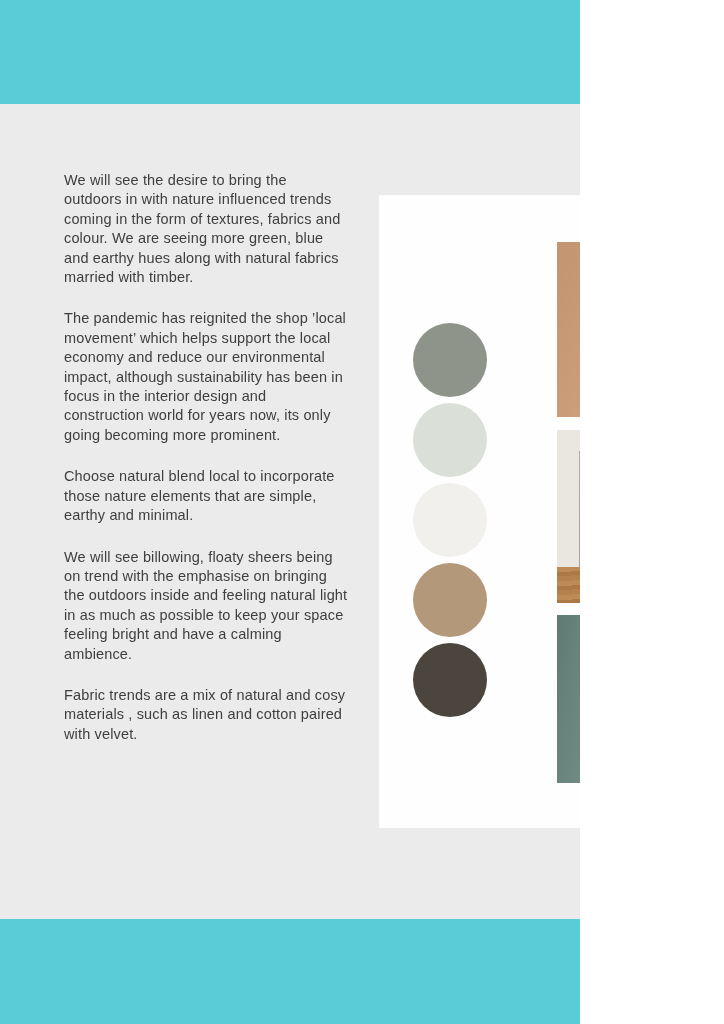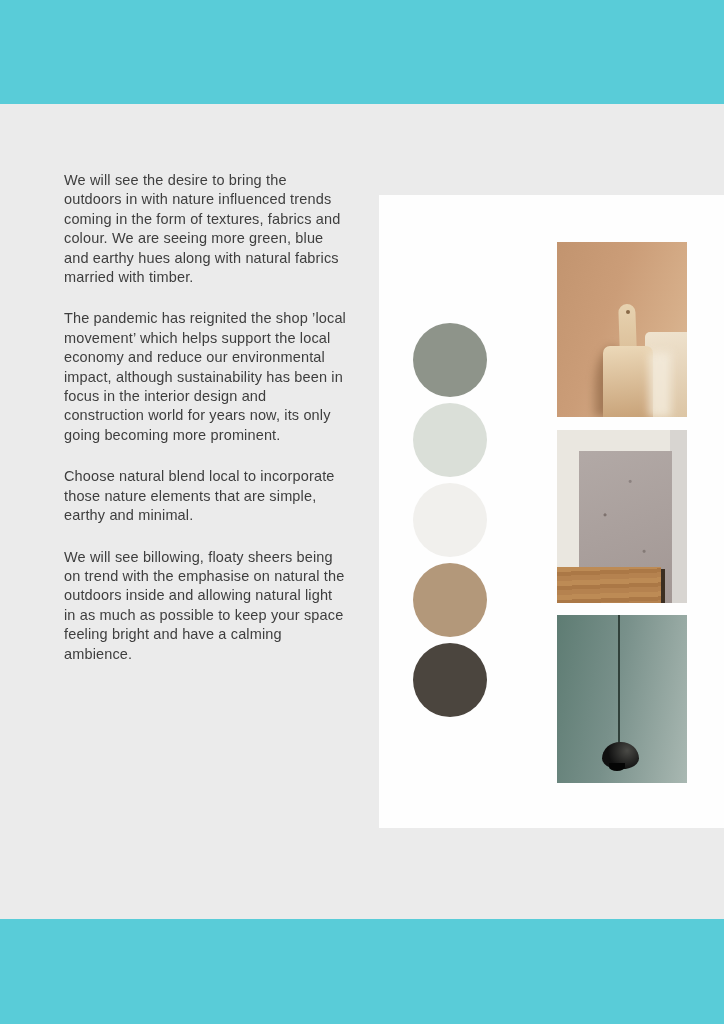--- a/index.html
+++ b/index.html
@@ -5,7 +5,7 @@
   html,body{margin:0;padding:0;}
   .page{
     position:relative;
-    width:724px;height:1024px;
+    width:580px;height:1024px;
     background:#ebebeb;
     font-family:"Liberation Sans", sans-serif;
     overflow:hidden;

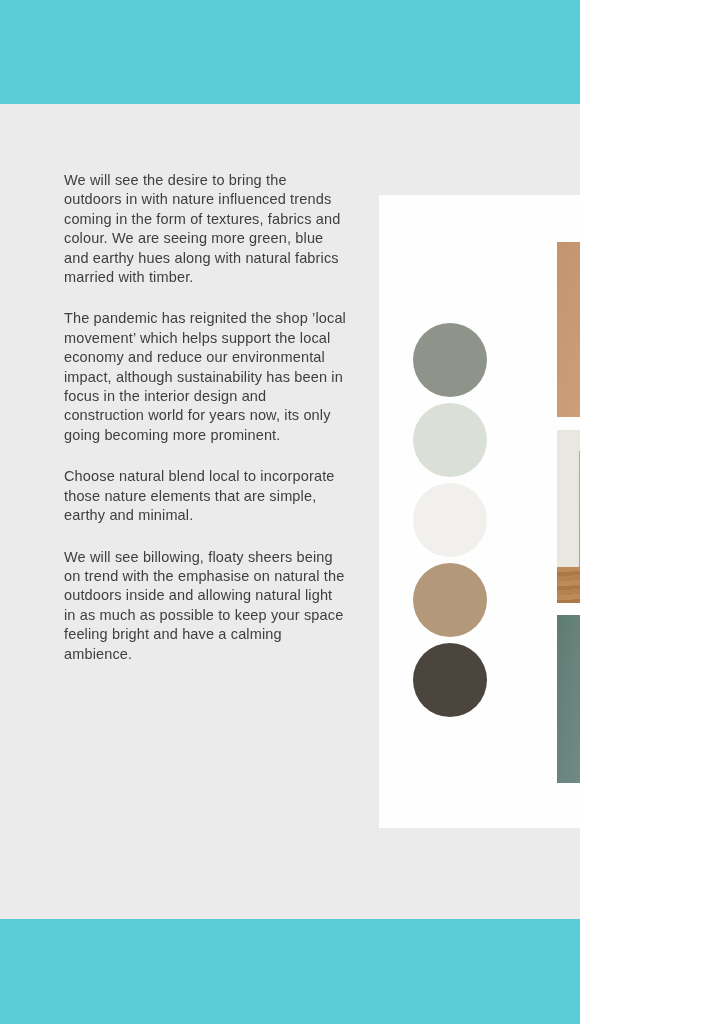--- a/index.html
+++ b/index.html
@@ -82,7 +82,7 @@
     <p>We will see the desire to bring the outdoors in with nature influenced trends coming in the form of textures, fabrics and colour. We are seeing more green, blue and earthy hues along with natural fabrics married with timber.</p>
     <p>The pandemic has reignited the shop ’local movement’ which helps support the local economy and reduce our environmental impact, although sustainability has been in focus in the interior design and construction world for years now, its only going becoming more prominent.</p>
     <p>Choose natural blend local to incorporate those nature elements that are simple, earthy and minimal.</p>
-    <p>We will see billowing, floaty sheers being on trend with the emphasise on natural the outdoors inside and allowing natural light in as much as possible to keep your space feeling bright and have a calming ambience.</p>
+    <p>We will see billowing, floaty sheers being on trend with the emphasise on bringing the outdoors inside and feeling natural light in as much as possible to keep your space feeling bright and have a calming ambience.</p>
   </div>
 
   <div class="panel">

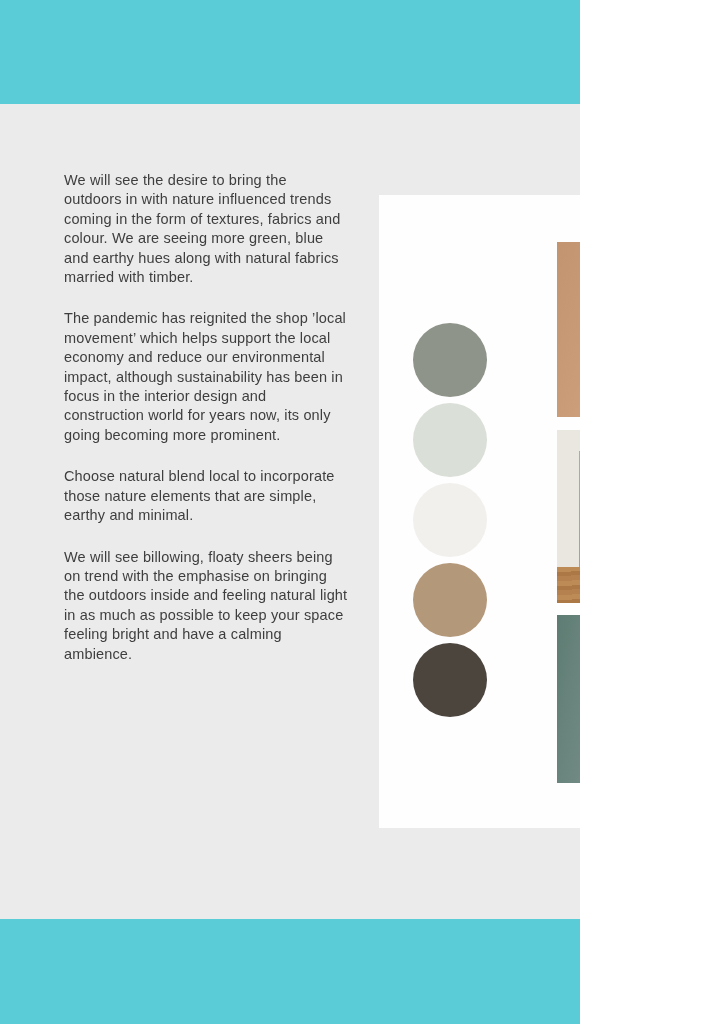--- a/index.html
+++ b/index.html
@@ -83,6 +83,7 @@
     <p>The pandemic has reignited the shop ’local movement’ which helps support the local economy and reduce our environmental impact, although sustainability has been in focus in the interior design and construction world for years now, its only going becoming more prominent.</p>
     <p>Choose natural blend local to incorporate those nature elements that are simple, earthy and minimal.</p>
     <p>We will see billowing, floaty sheers being on trend with the emphasise on bringing the outdoors inside and feeling natural light in as much as possible to keep your space feeling bright and have a calming ambience.</p>
+    <p>Fabric trends are a mix of natural and cosy materials , such as linen and cotton paired with velvet.</p>
   </div>
 
   <div class="panel">

